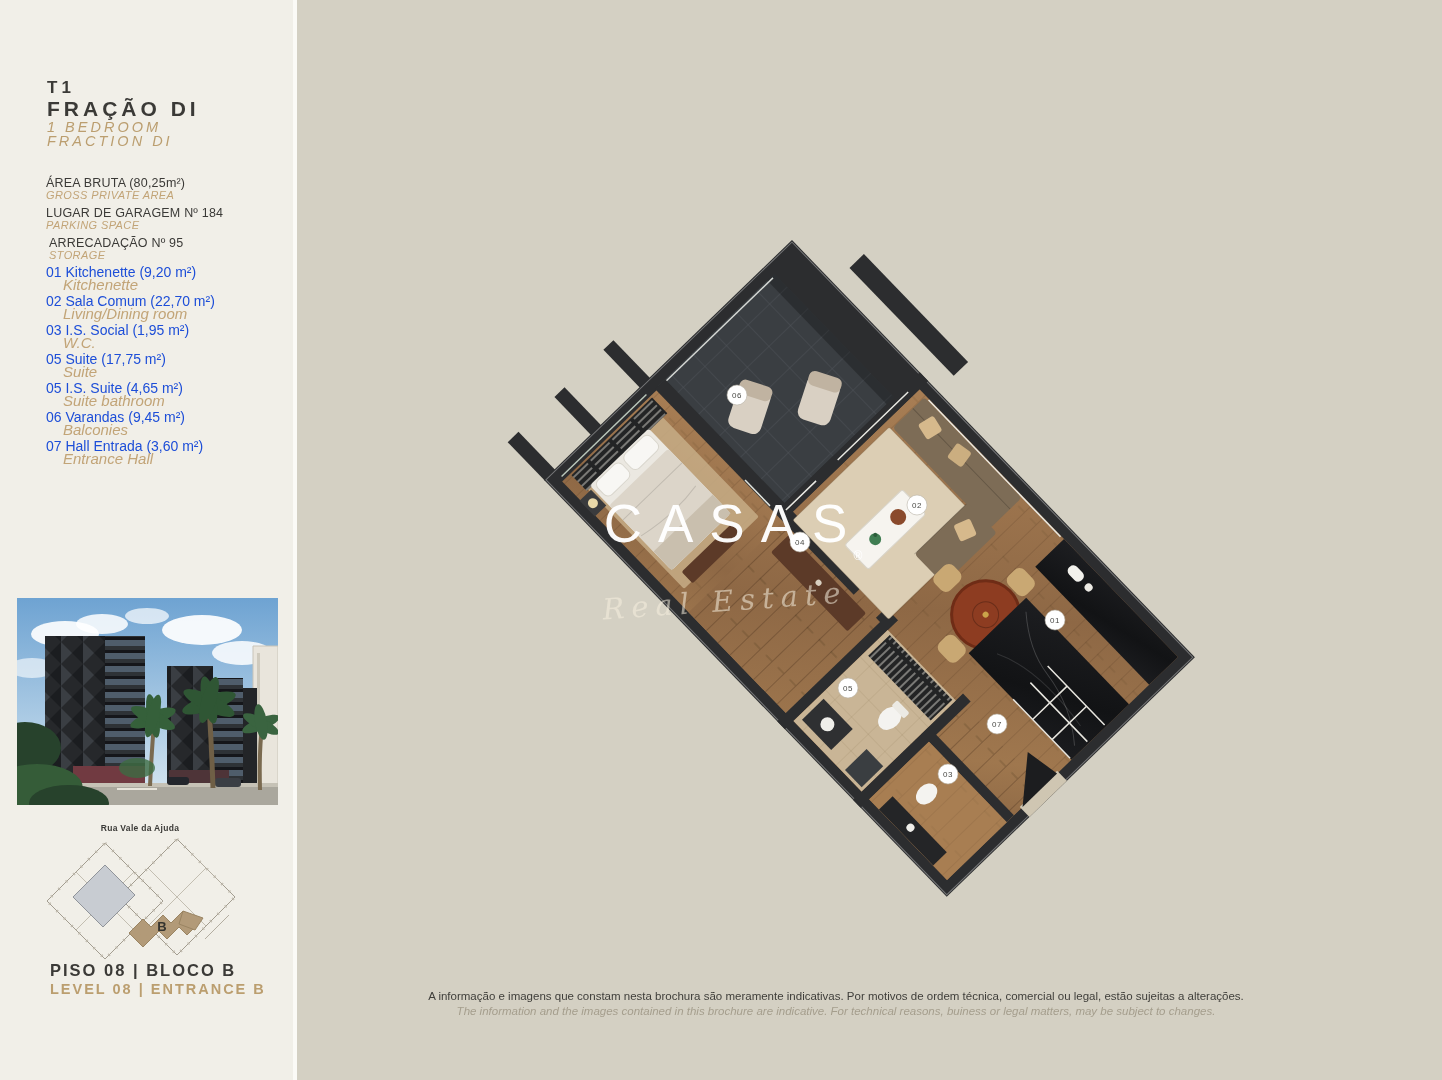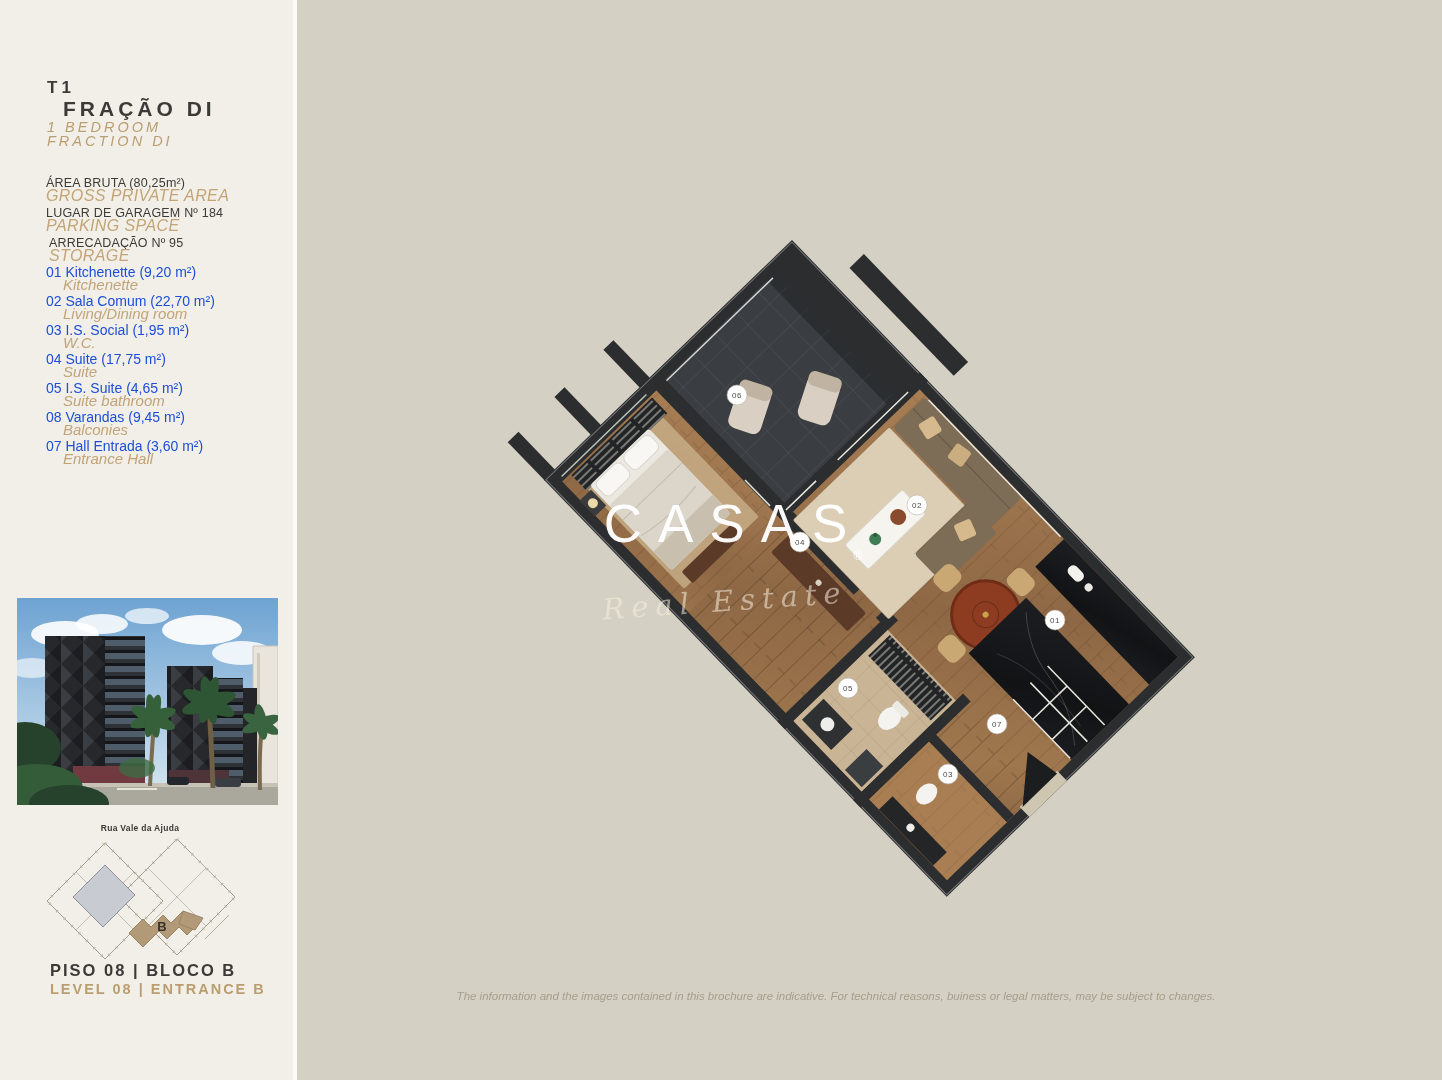--- a/index.html
+++ b/index.html
@@ -14,7 +14,7 @@
   .unit-type{position:absolute;left:47px;top:78px;font-size:17px;font-weight:bold;
              letter-spacing:4px;color:#3b3a37;}
   .unit-name-pt{position:absolute;left:47px;top:97px;font-size:21px;font-weight:bold;
-             letter-spacing:4px;color:#3b3a37;margin-left:16px;}
+             letter-spacing:4px;color:#3b3a37;}
   .unit-name-en{position:absolute;left:47px;top:120px;font-size:14.5px;font-weight:normal;
              font-style:italic;letter-spacing:3px;color:#bb9e6f;line-height:14px;}
 

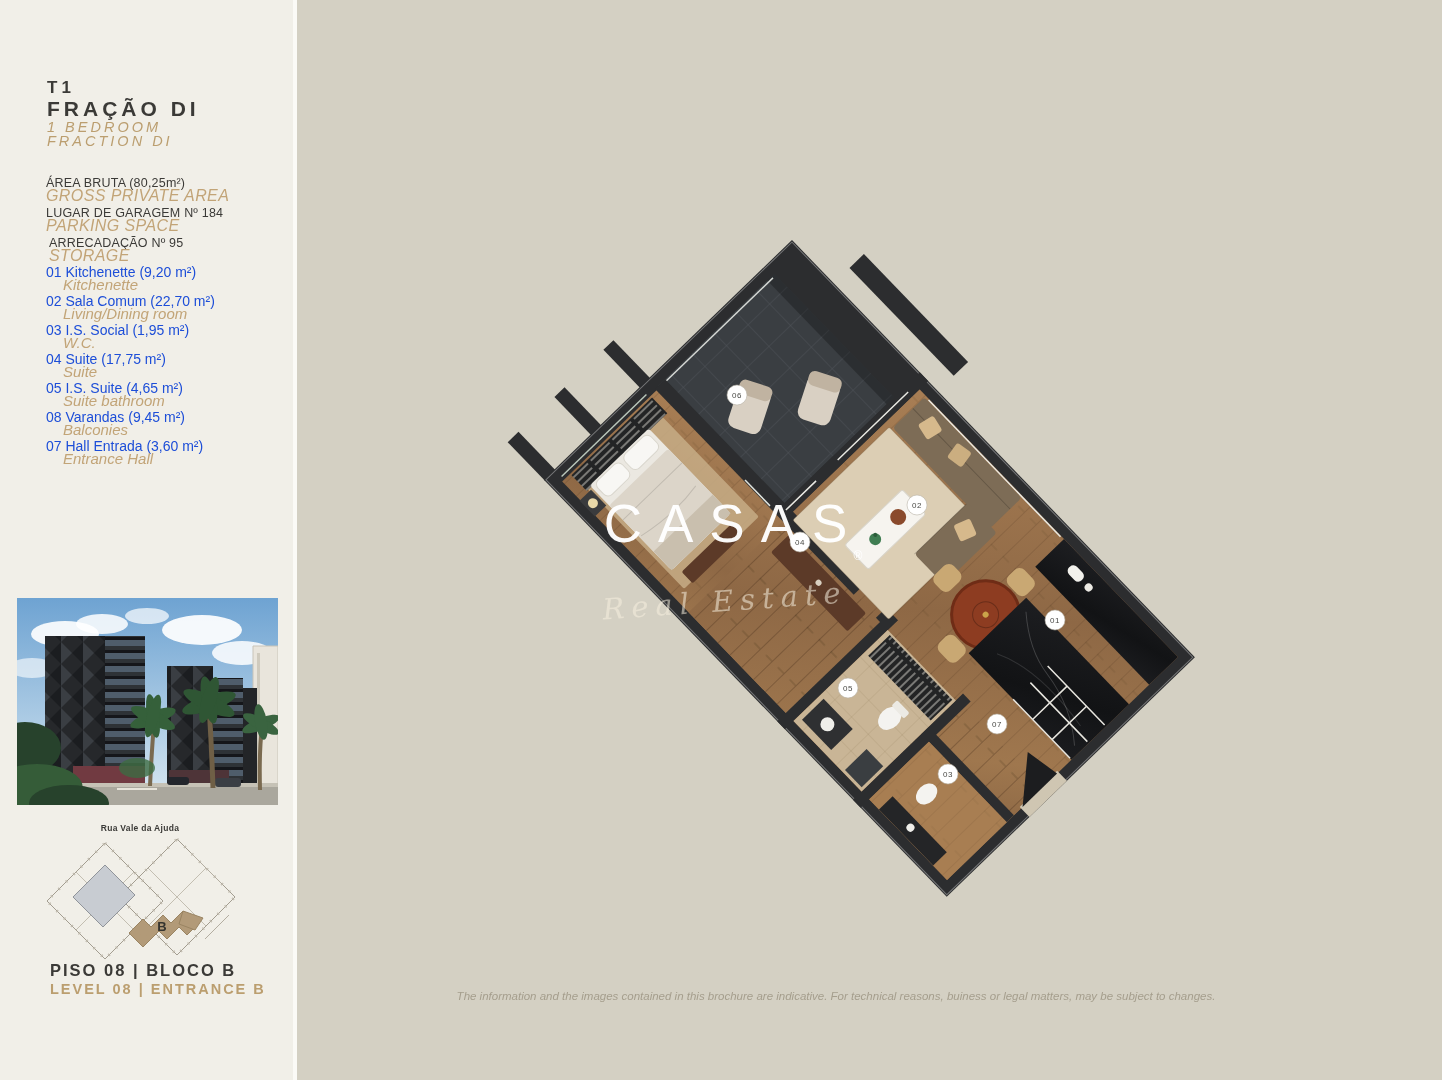--- a/index.html
+++ b/index.html
@@ -21,7 +21,7 @@
   .specs{position:absolute;left:46px;top:176px;width:235px;}
   .spec{margin-bottom:5px;}
   .spec-pt{font-size:12.5px;color:#3b3a37;line-height:14px;letter-spacing:.2px;}
-  .spec-en{font-size:16px;color:#c2a477;font-style:italic;line-height:11px;letter-spacing:.4px;}
+  .spec-en{font-size:11px;color:#c2a477;font-style:italic;line-height:11px;letter-spacing:.4px;}
 
   .rooms{position:absolute;left:46px;top:265px;width:235px;}
   .room{margin-bottom:4px;}

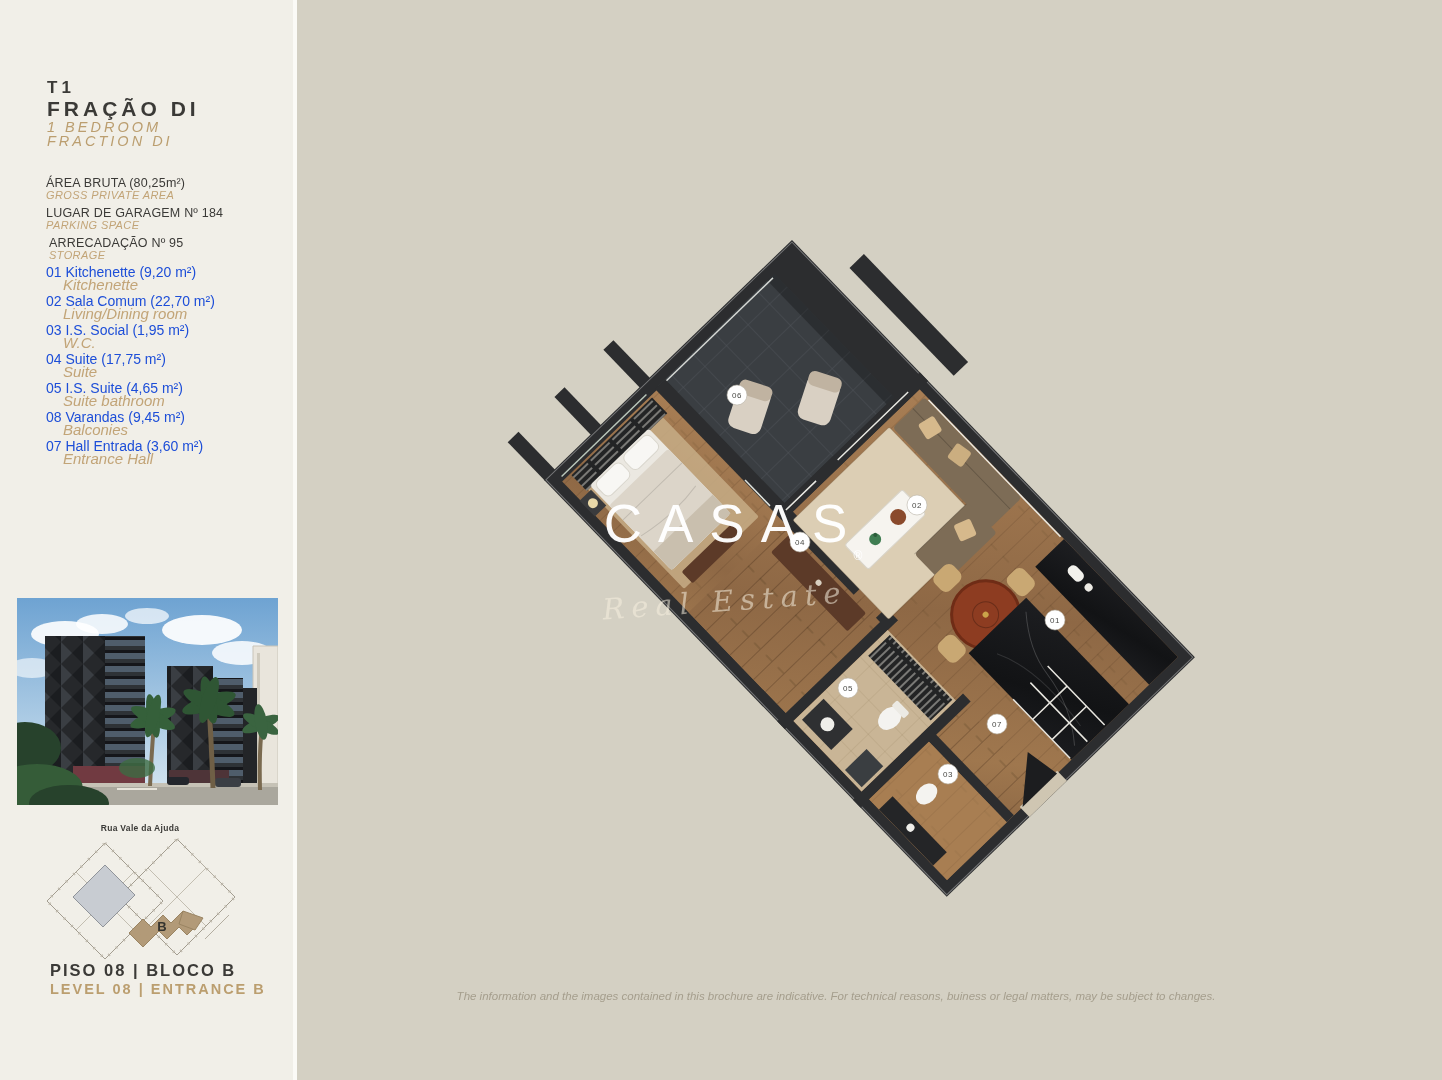--- a/index.html
+++ b/index.html
@@ -104,7 +104,7 @@
         <div class="room-en">W.C.</div>
       </div>
       <div class="room">
-        <div class="room-pt">04 Suite (17,75 m²)</div>
+        <div class="room-pt">05 Suite (17,75 m²)</div>
         <div class="room-en">Suite</div>
       </div>
       <div class="room">

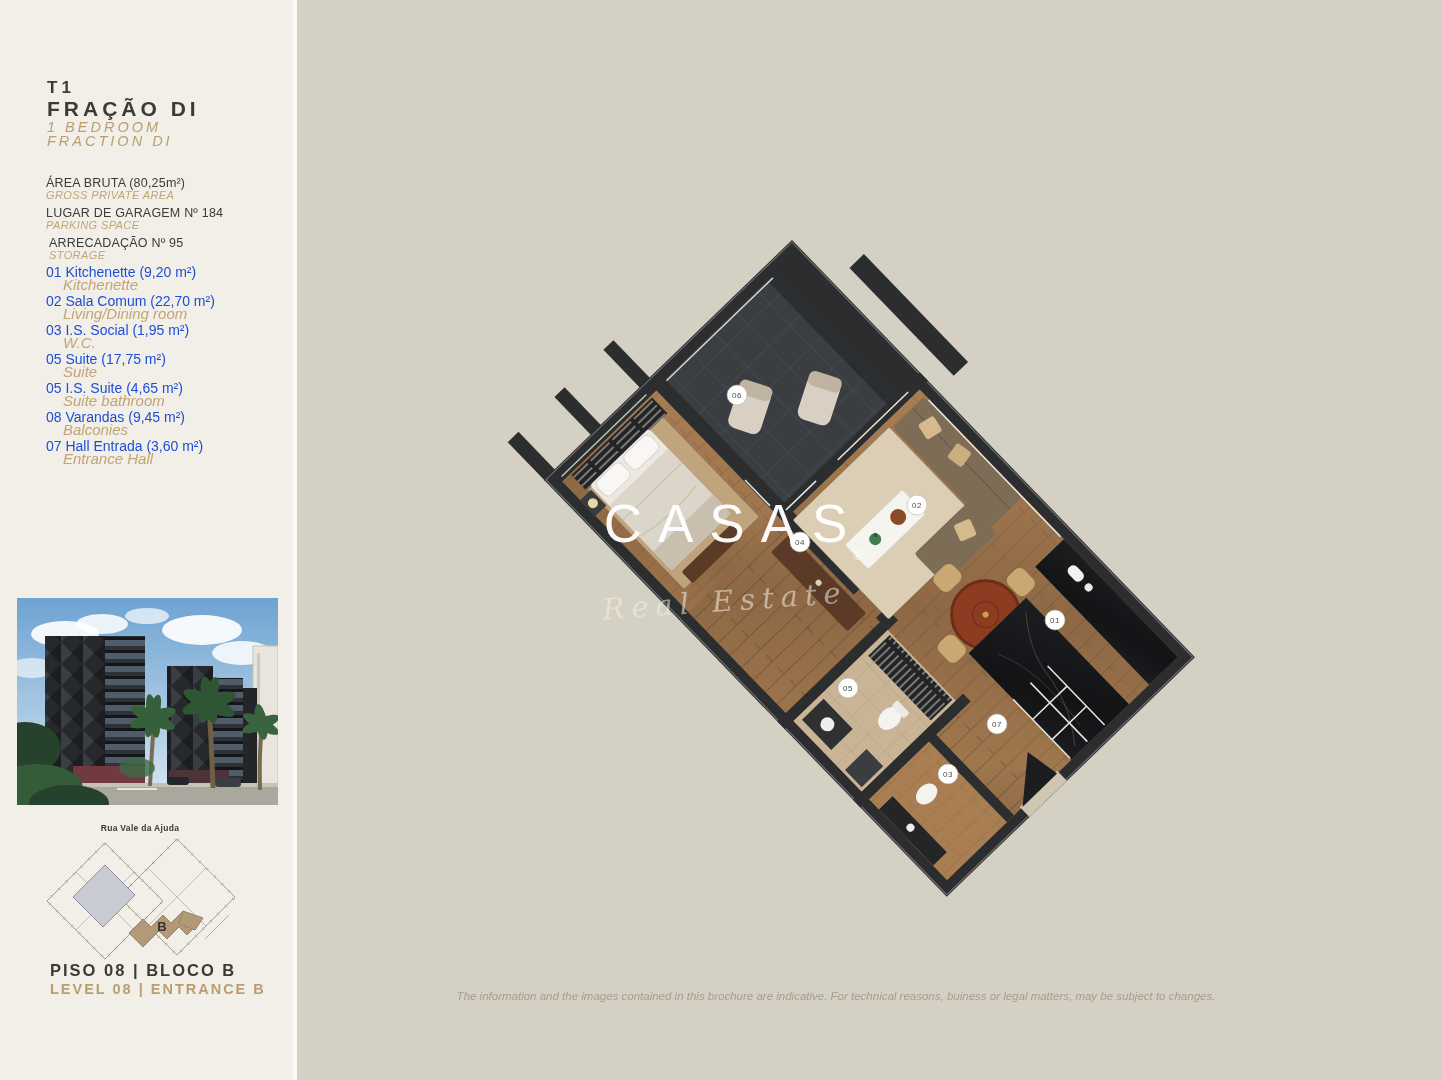--- a/index.html
+++ b/index.html
@@ -112,7 +112,7 @@
         <div class="room-en">Suite bathroom</div>
       </div>
       <div class="room">
-        <div class="room-pt">08 Varandas (9,45 m²)</div>
+        <div class="room-pt">06 Varandas (9,45 m²)</div>
         <div class="room-en">Balconies</div>
       </div>
       <div class="room">

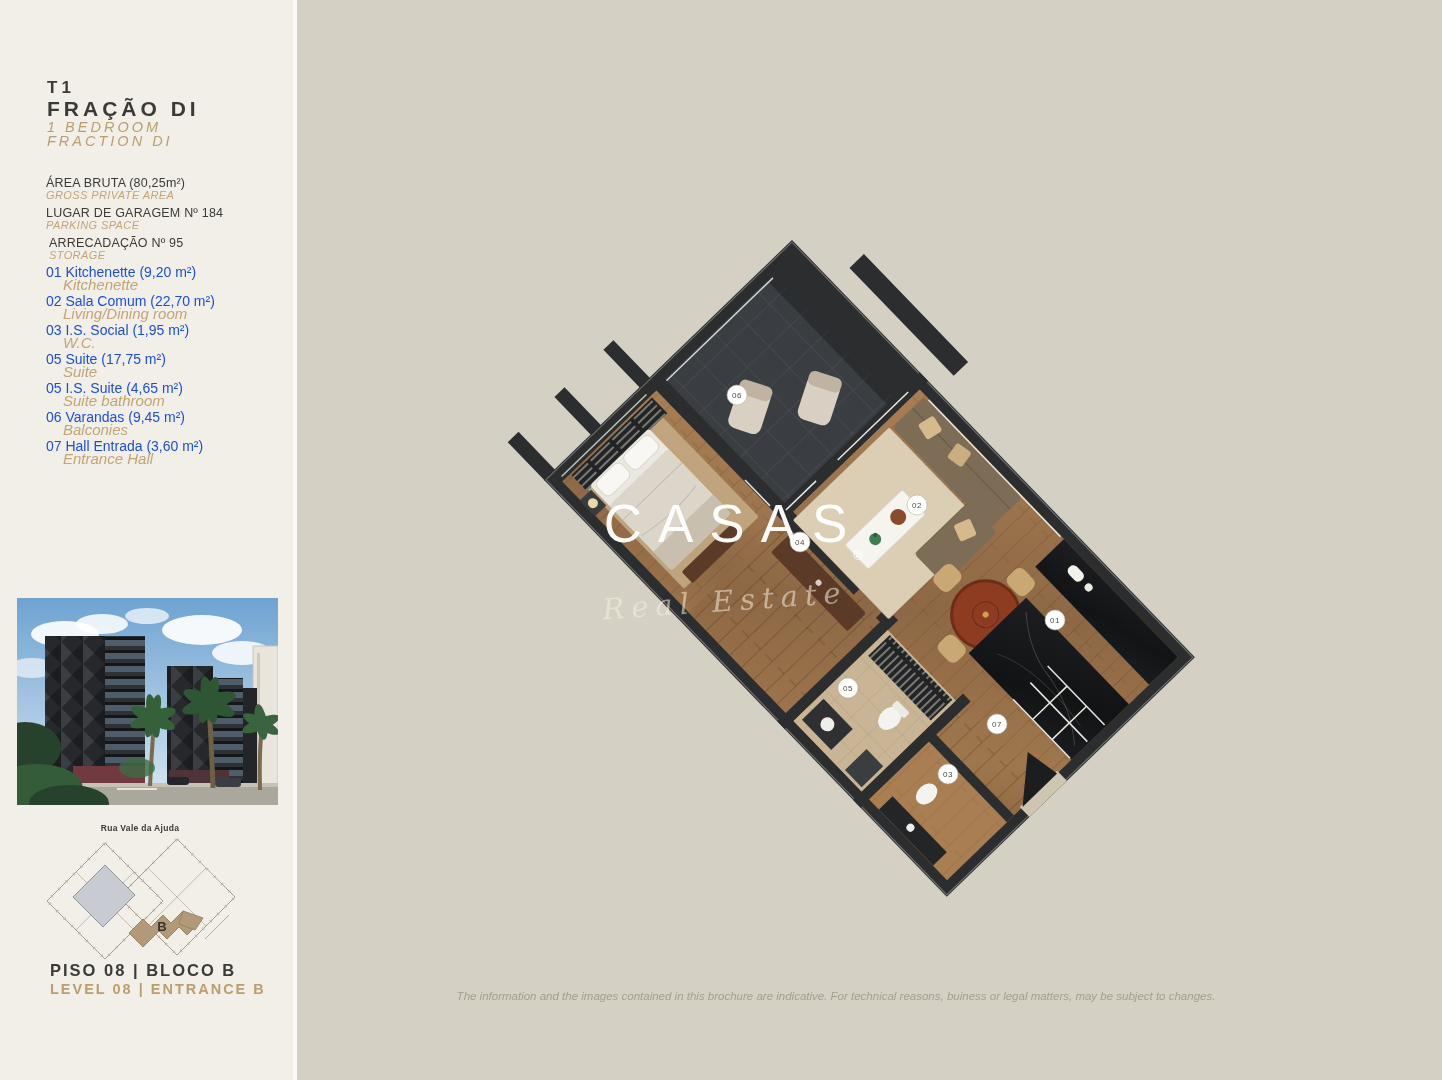--- a/index.html
+++ b/index.html
@@ -431,6 +431,7 @@
     </div>
 
     <div class="disclaimer">
+      <div class="disc-pt">A informação e imagens que constam nesta brochura são meramente indicativas. Por motivos de ordem técnica, comercial ou legal, estão sujeitas a alterações.</div>
       <div class="disc-en">The information and the images contained in this brochure are indicative. For technical reasons, buiness or legal matters, may be subject to changes.</div>
     </div>
   </main>

